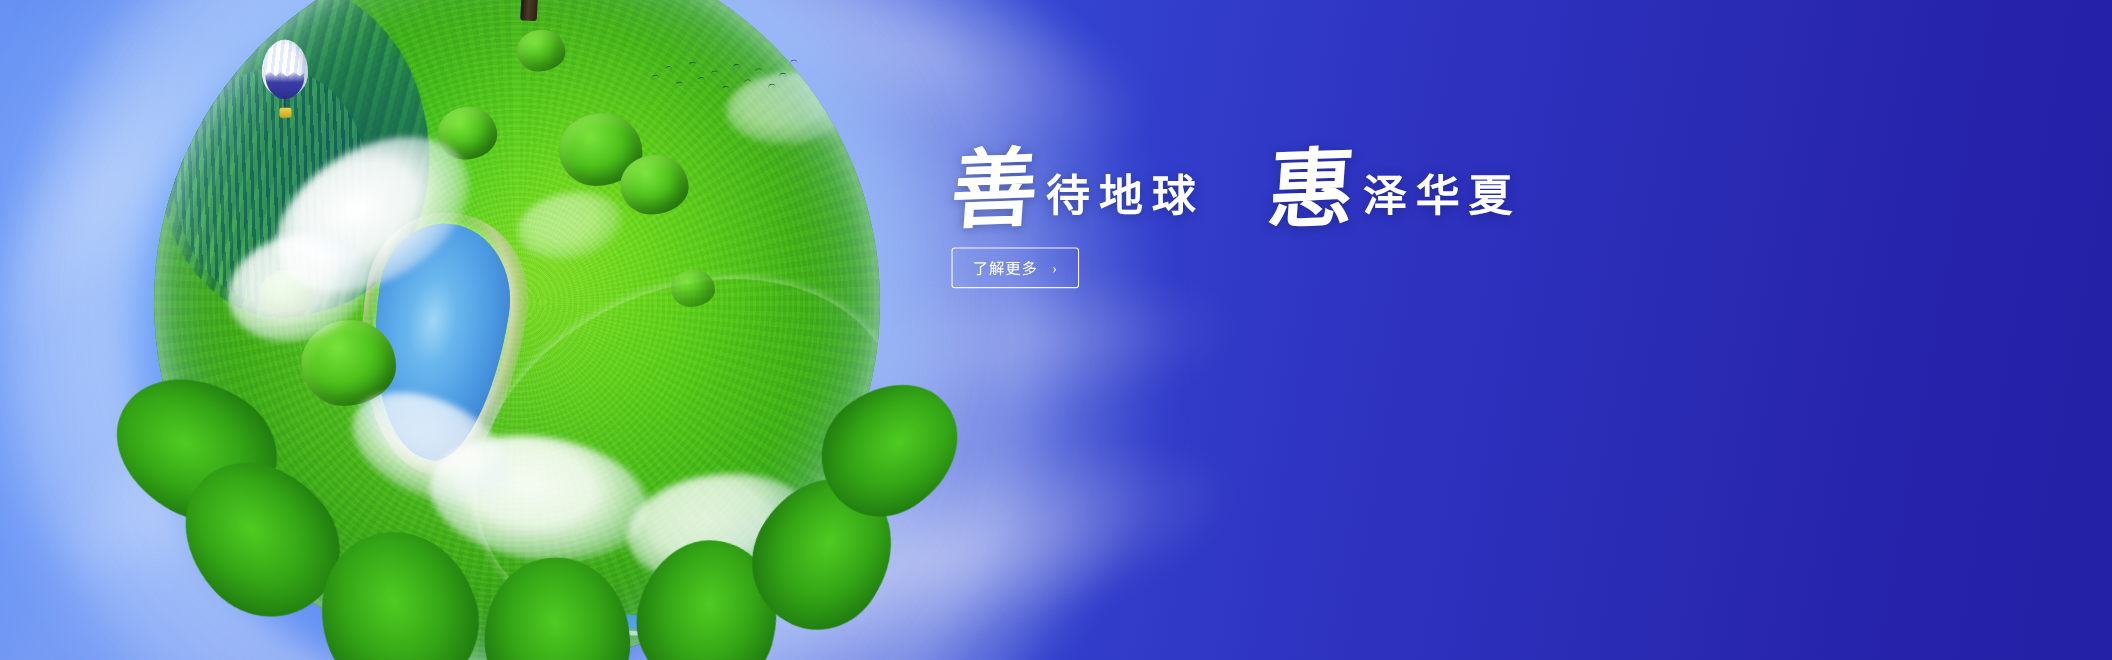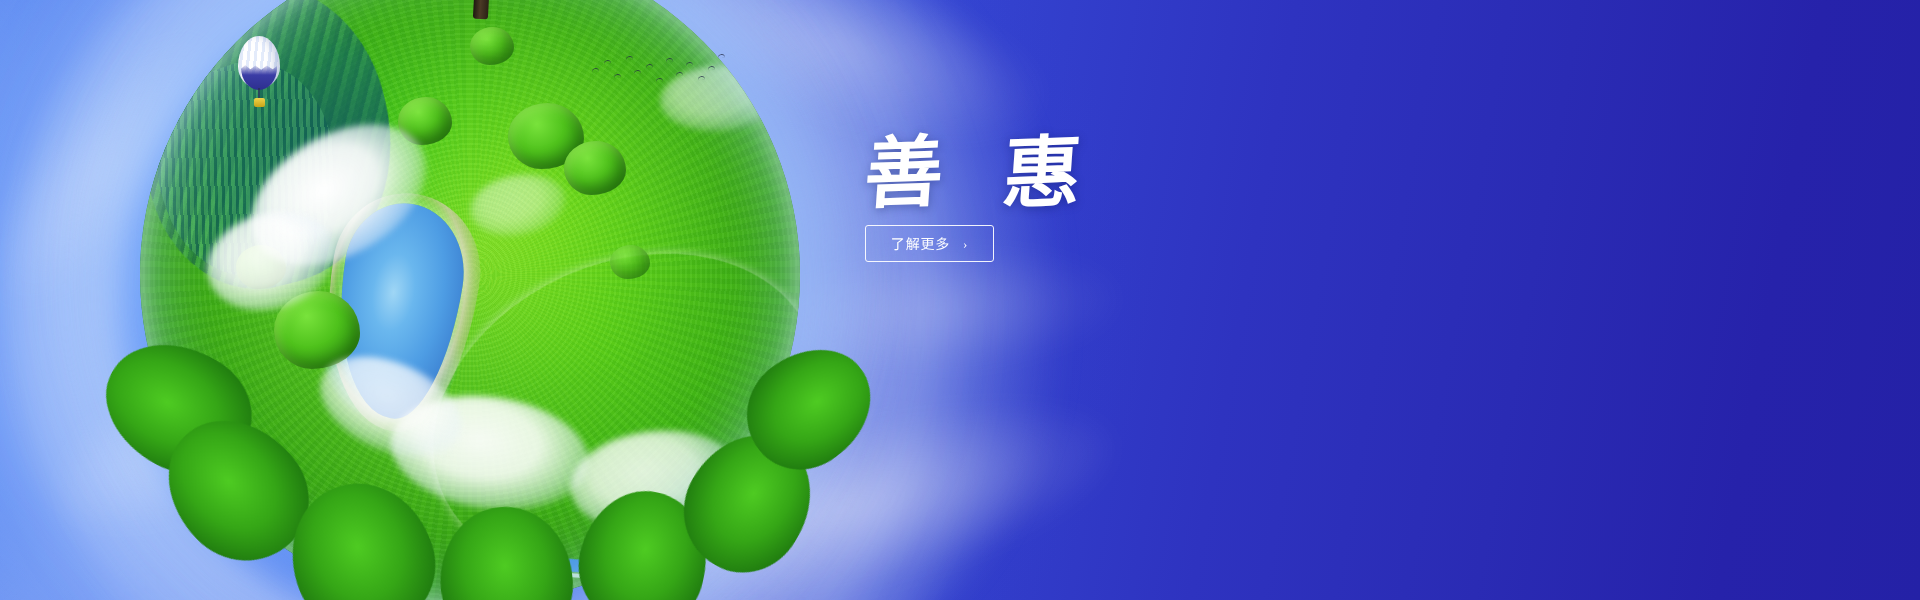--- a/index.html
+++ b/index.html
@@ -436,6 +436,7 @@
 
     <div class="headline">
       <span class="hl-big">善</span>
+      <span class="hl-small">待地球</span>
       <span class="hl-gap"></span>
       <span class="hl-big">惠</span>
     </div>

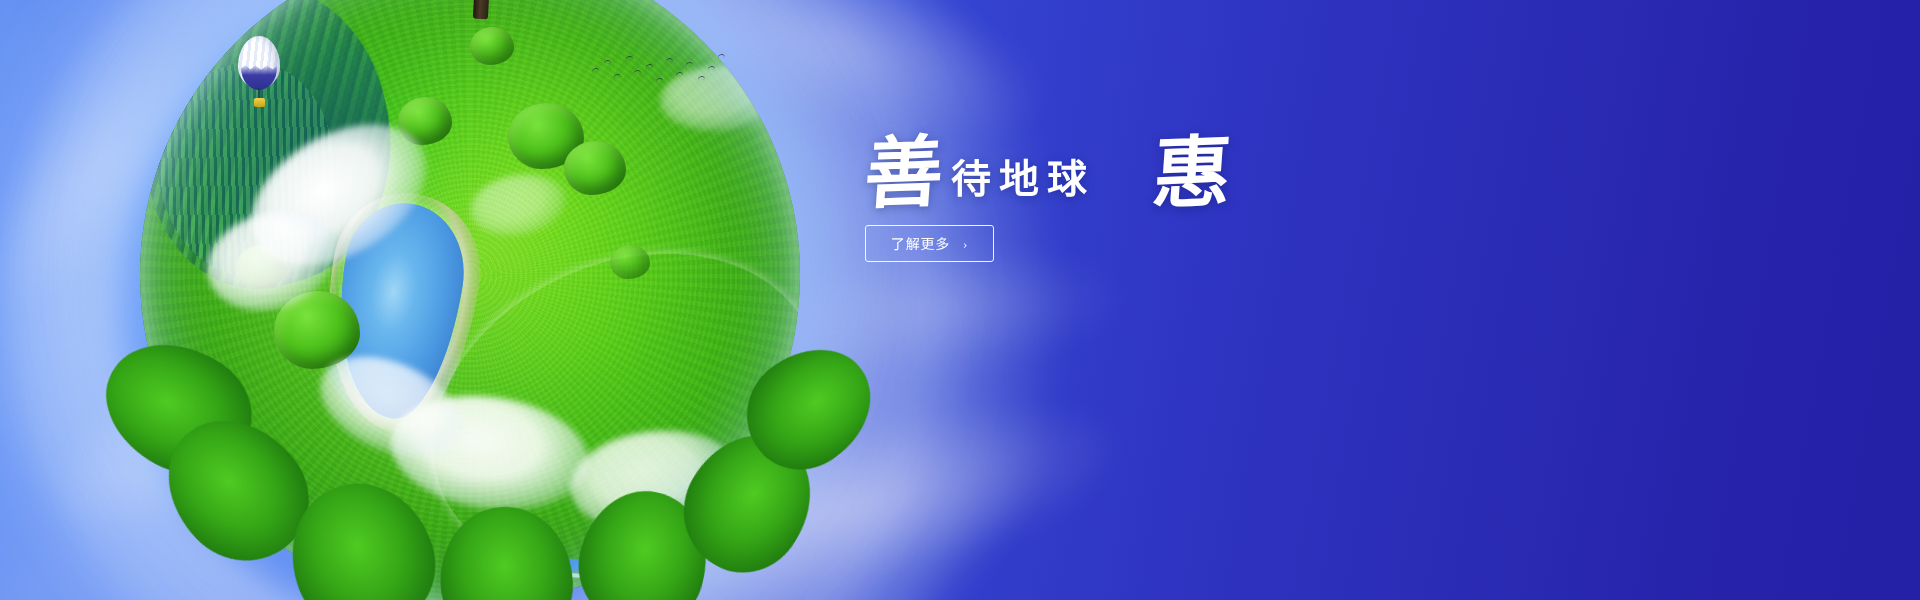--- a/index.html
+++ b/index.html
@@ -439,6 +439,7 @@
       <span class="hl-small">待地球</span>
       <span class="hl-gap"></span>
       <span class="hl-big">惠</span>
+      <span class="hl-small">泽华夏</span>
     </div>
 
 

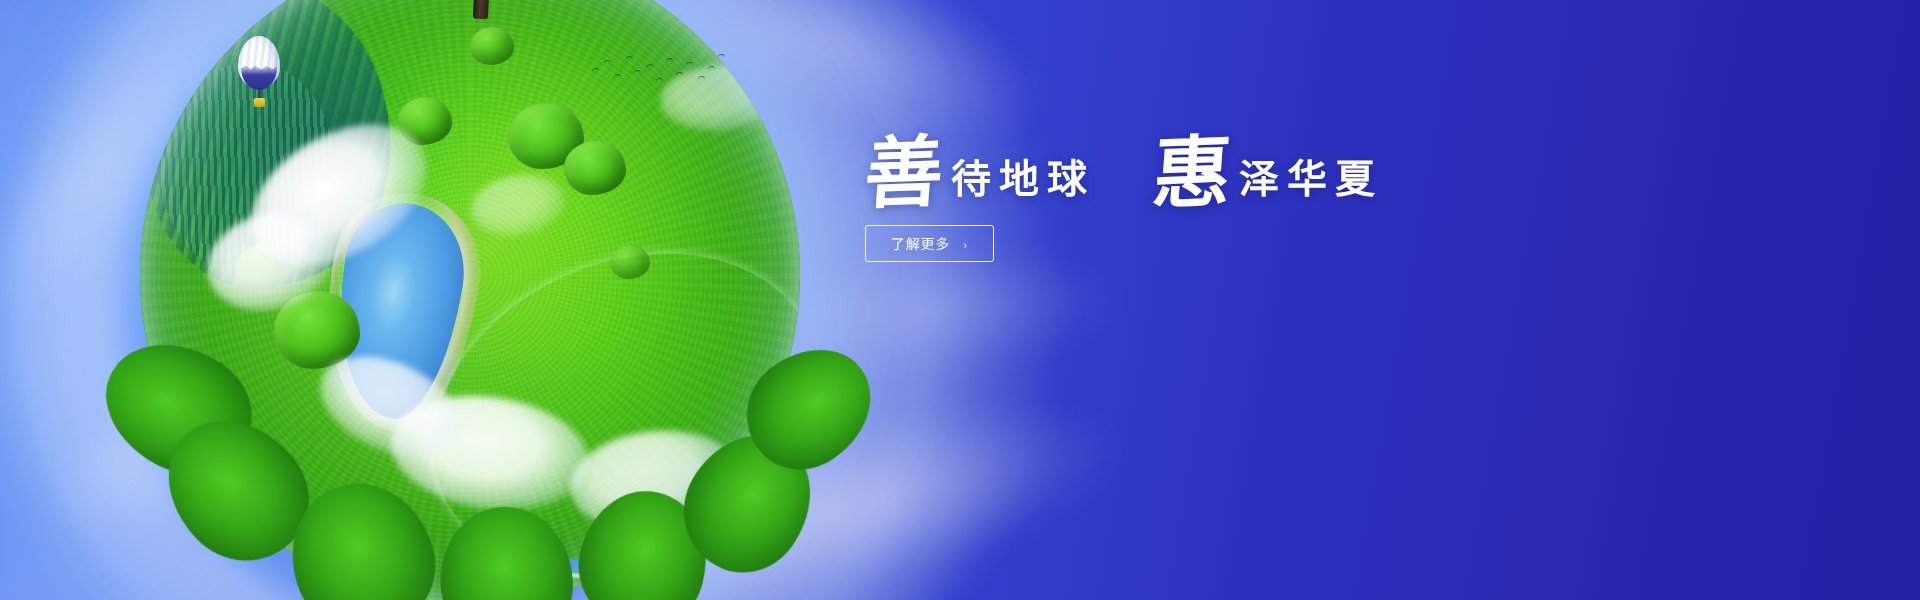--- a/index.html
+++ b/index.html
@@ -338,7 +338,7 @@
     align-items:center;
     justify-content:center;
     gap:13px;
-    width:129px; height:37px;
+    width:116px; height:37px;
     border:1px solid rgba(255,255,255,0.92);
     border-radius:3px;
     background:transparent;

